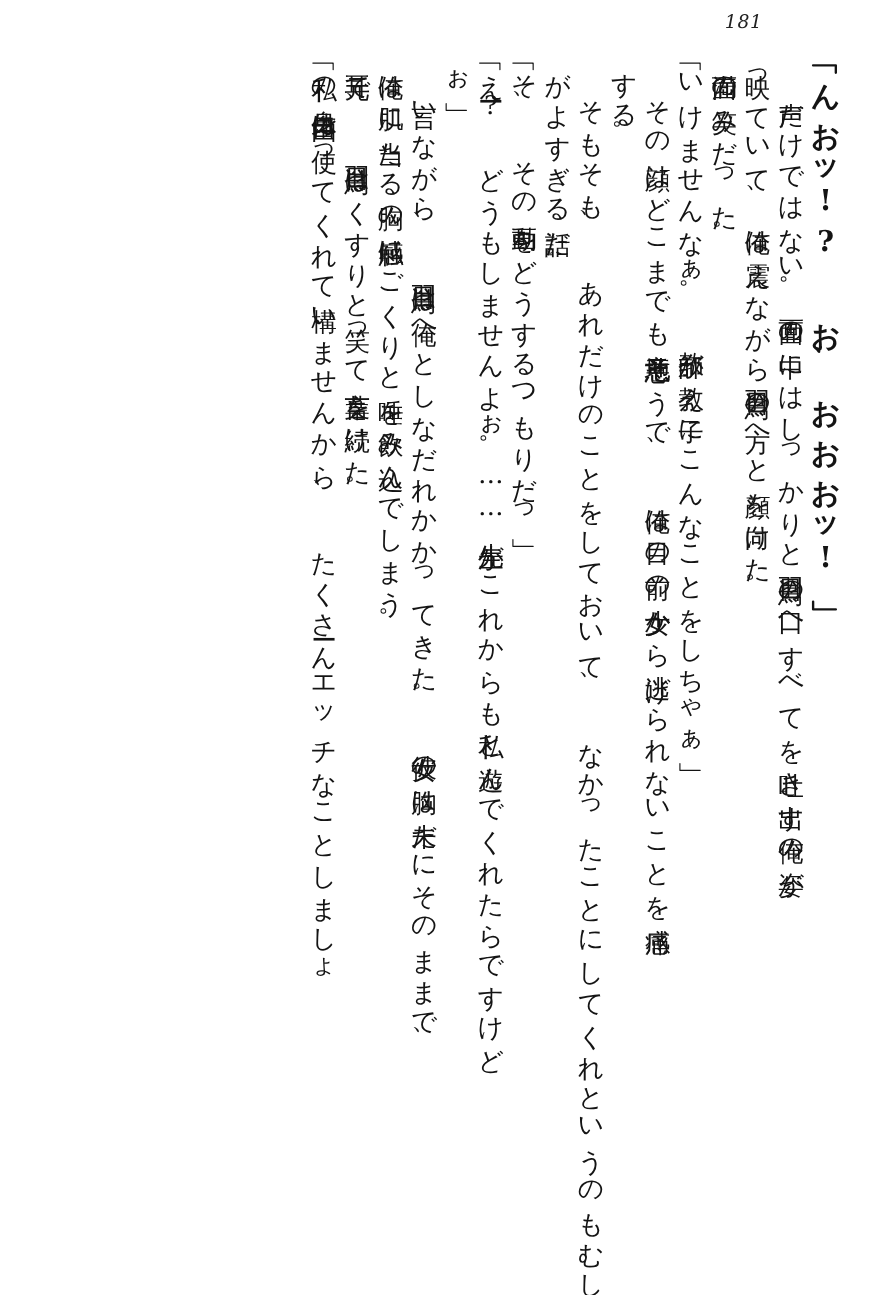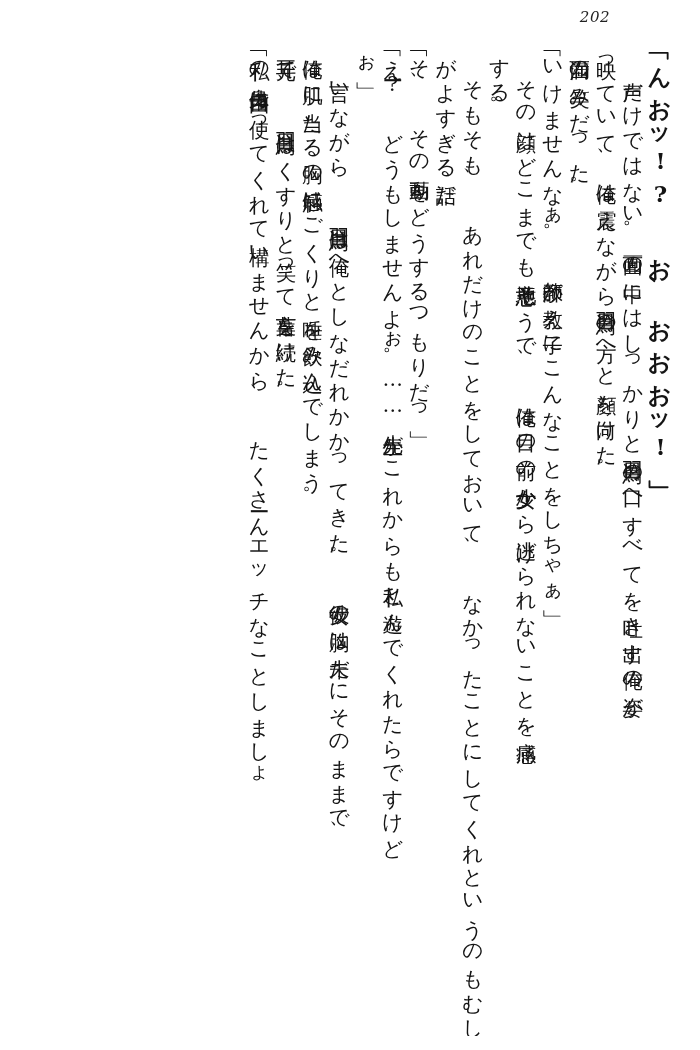--- a/index.html
+++ b/index.html
@@ -72,7 +72,7 @@
 
 <div class="page">
 
-  <div class="page-number">202</div>
+  <div class="page-number">181</div>
 
   <div class="text-body">
       <div class="line emph">「んおッ!?　お、おおおッ!」</div>

